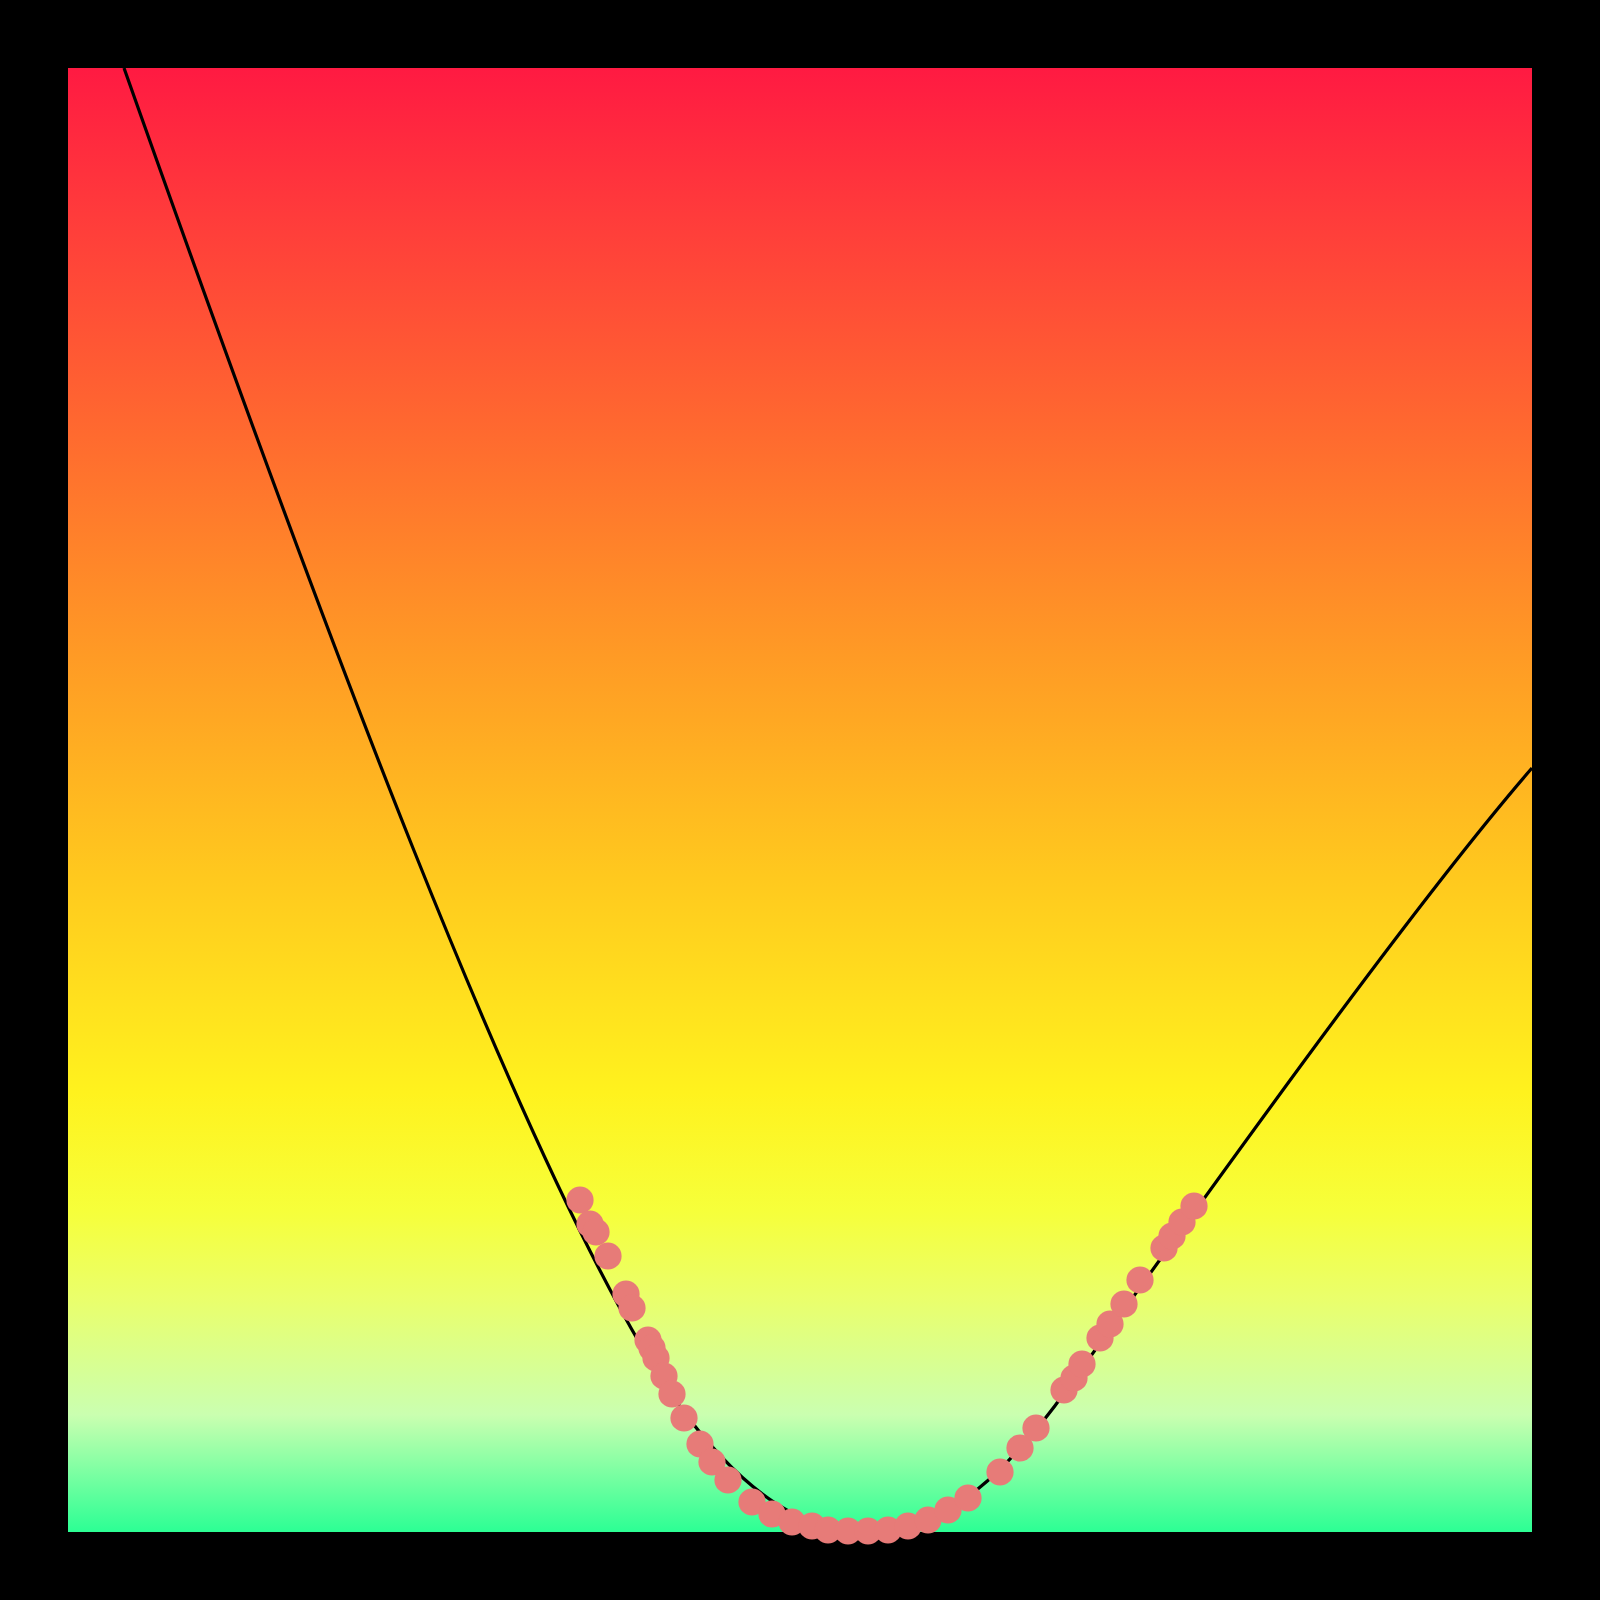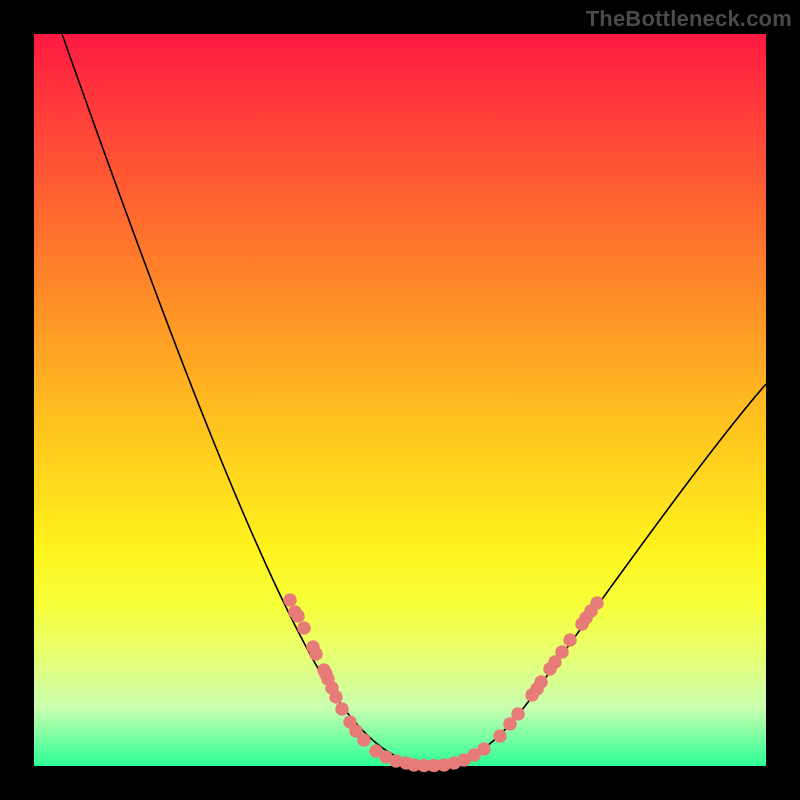--- a/index.html
+++ b/index.html
@@ -115,7 +115,6 @@
       </g>
   </svg>
 
-  <div class="watermark">TheBottleneck.com</div>
 </div>
 
 </body></html>

